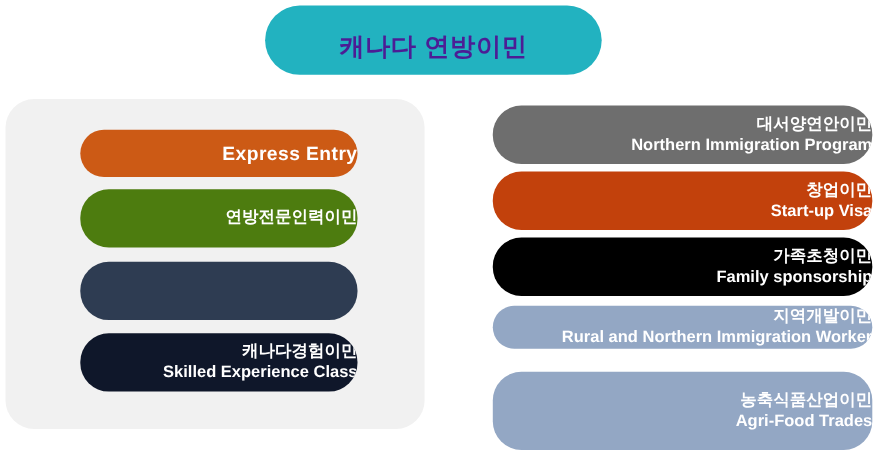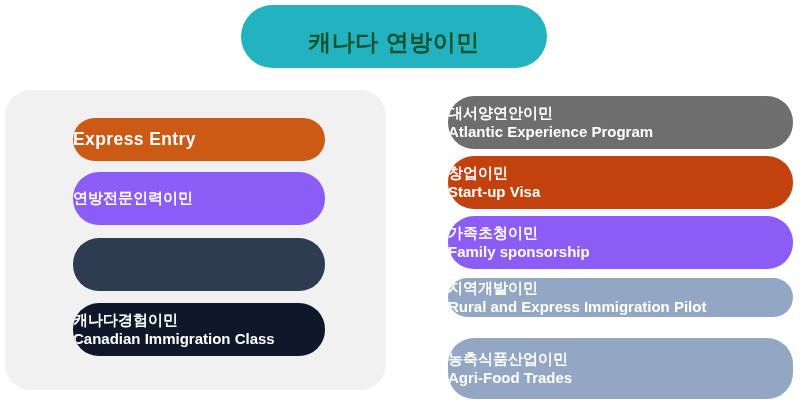--- a/index.html
+++ b/index.html
@@ -30,7 +30,7 @@
     box-sizing: border-box;
   }
   #header-pill .title {
-    color: #14532d;
+    color: #4c1d95;
     font-size: 23px;
     font-weight: bold;
     letter-spacing: 0.5px;

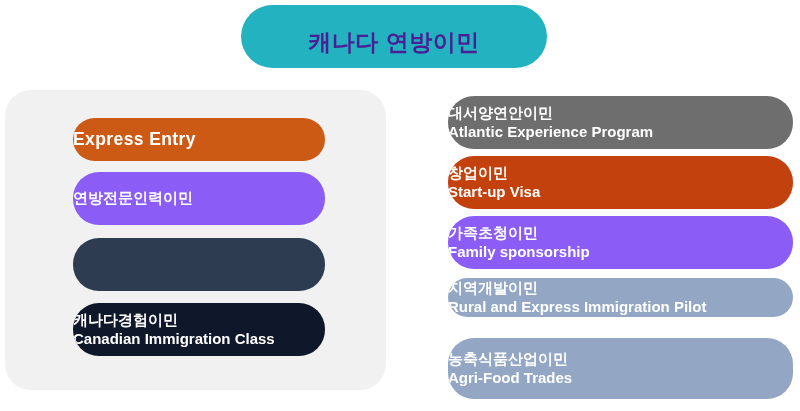--- a/index.html
+++ b/index.html
@@ -57,7 +57,7 @@
     box-sizing: border-box;
     display: flex;
     flex-direction: column;
-    align-items: flex-start;
+    align-items: flex-end;
     justify-content: center;
     color: #ffffff;
     text-align: center;

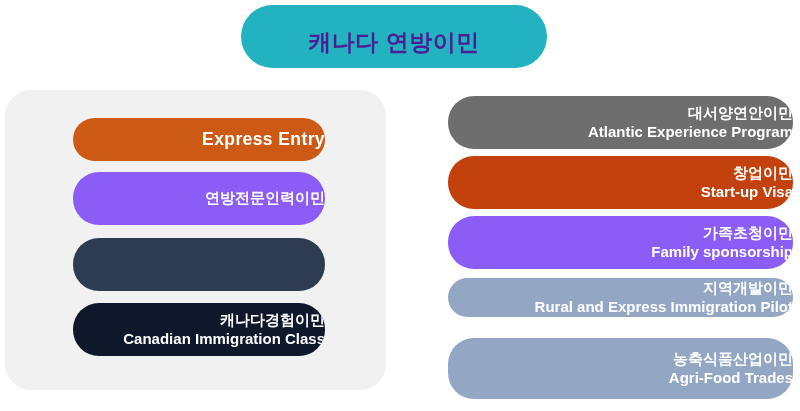--- a/index.html
+++ b/index.html
@@ -147,7 +147,7 @@
 
 <div class="card" id="card-atlantic">
   <span class="ko">대서양연안이민</span>
-  <span class="en">Atlantic Experience Program</span>
+  <span class="en">Northern Immigration Program</span>
 </div>
 
 <div class="card" id="card-startup">

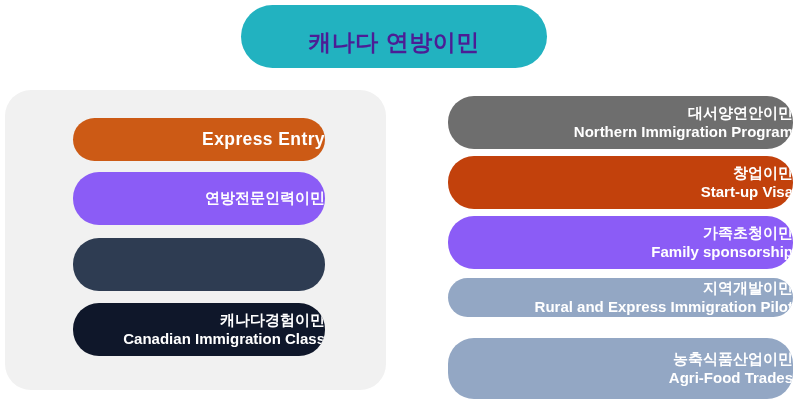--- a/index.html
+++ b/index.html
@@ -87,7 +87,7 @@
   }
   #card-fsw {
     left: 73px; top: 172px; width: 252px; height: 53px;
-    background: #8b5cf6;
+    background: #4d7c0f;
   }
   #card-fst {
     left: 73px; top: 238px; width: 252px; height: 53px;

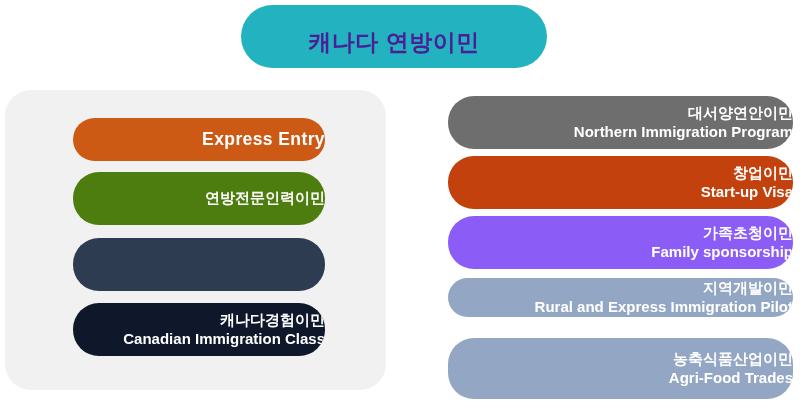--- a/index.html
+++ b/index.html
@@ -109,7 +109,7 @@
   }
   #card-family {
     left: 448px; top: 216px; width: 345px; height: 53px;
-    background: #8b5cf6;
+    background: #000000;
   }
   #card-rnip {
     left: 448px; top: 278px; width: 345px; height: 39px;

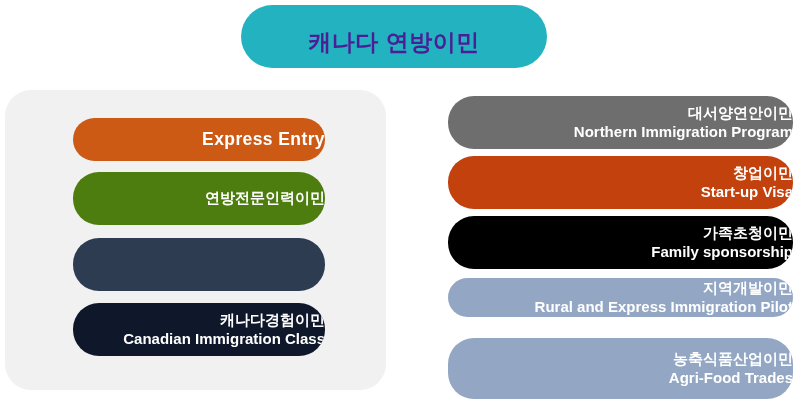--- a/index.html
+++ b/index.html
@@ -162,7 +162,7 @@
 
 <div class="card" id="card-rnip">
   <span class="ko">지역개발이민</span>
-  <span class="en">Rural and Express Immigration Pilot</span>
+  <span class="en">Rural and Northern Immigration Worker</span>
 </div>
 
 <div class="card" id="card-agrifood">

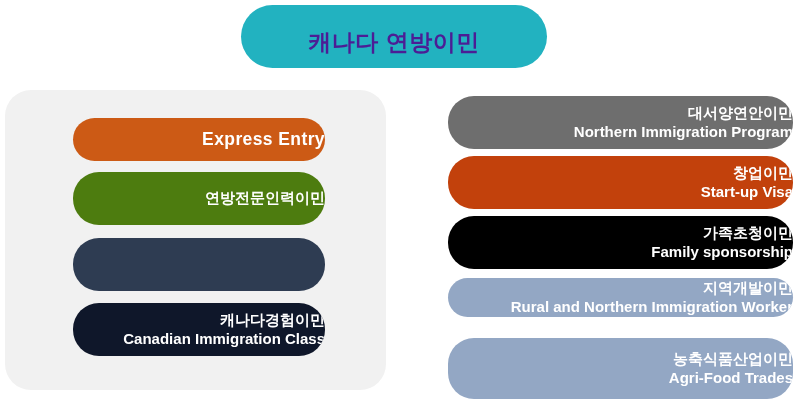--- a/index.html
+++ b/index.html
@@ -142,7 +142,7 @@
 
 <div class="card" id="card-cec">
   <span class="ko">캐나다경험이민</span>
-  <span class="en">Canadian Immigration Class</span>
+  <span class="en">Skilled Experience Class</span>
 </div>
 
 <div class="card" id="card-atlantic">

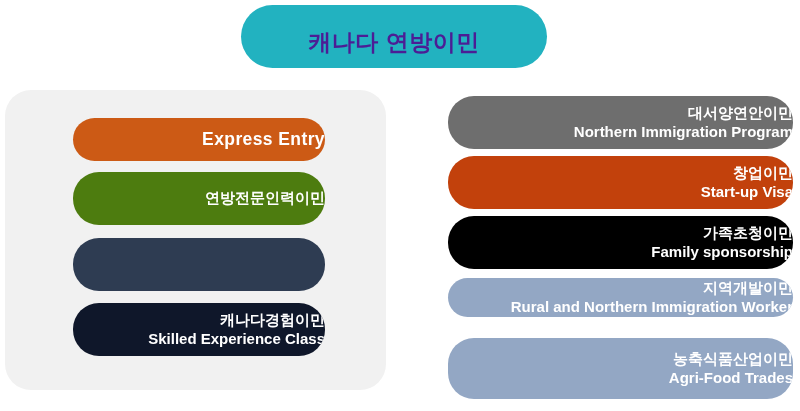--- a/index.html
+++ b/index.html
@@ -116,7 +116,7 @@
     background: #93a7c4;
   }
   #card-agrifood {
-    left: 448px; top: 338px; width: 345px; height: 61px;
+    left: 448px; top: 338px; width: 345px; height: 71px;
     background: #93a7c4;
   }
 </style>

